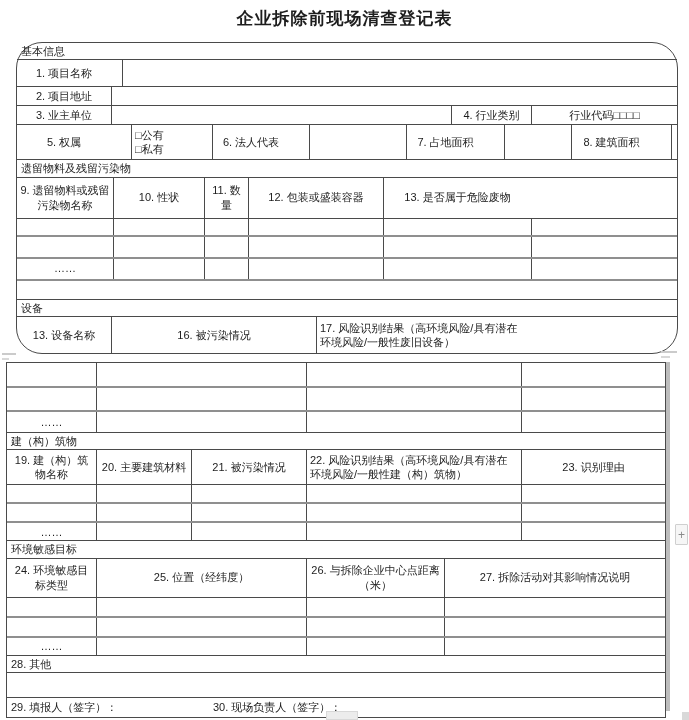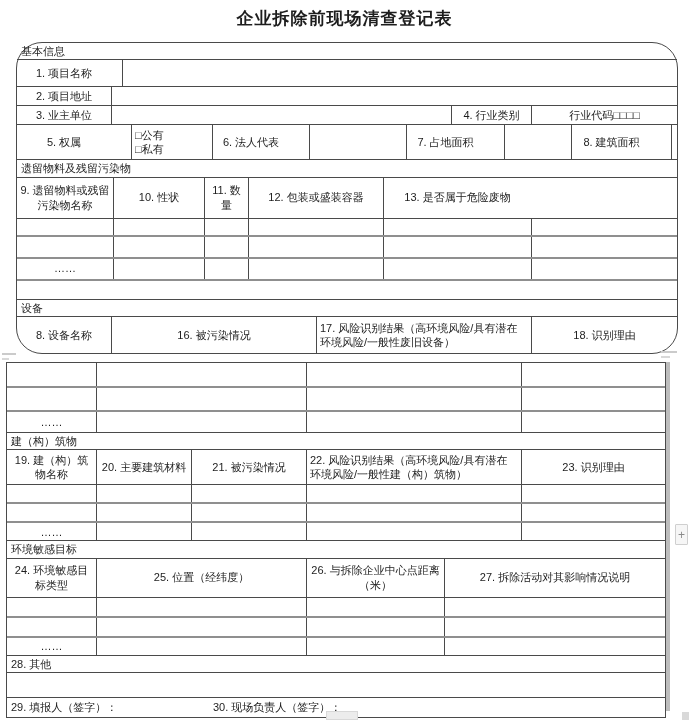--- a/index.html
+++ b/index.html
@@ -125,7 +125,7 @@
   </div>
 
   <div class="row" style="min-height:36px;">
-    <div class="c" style="width:94px;">8. 设备名称</div>
+    <div class="c" style="width:94px;">13. 设备名称</div>
     <div class="c" style="width:205px;">16. 被污染情况</div>
     <div class="c left" style="width:215px;">17. 风险识别结果（高环境风险/具有潜在环境风险/一般性废旧设备）</div>
     <div class="c f1">18. 识别理由</div>

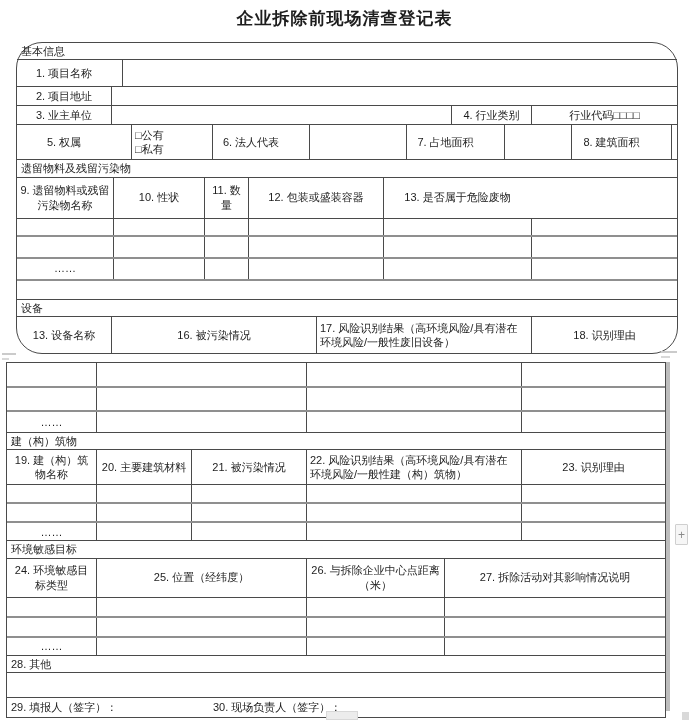--- a/index.html
+++ b/index.html
@@ -128,7 +128,6 @@
     <div class="c" style="width:94px;">13. 设备名称</div>
     <div class="c" style="width:205px;">16. 被污染情况</div>
     <div class="c left" style="width:215px;">17. 风险识别结果（高环境风险/具有潜在环境风险/一般性废旧设备）</div>
-    <div class="c f1">18. 识别理由</div>
   </div>
 </div>
 

